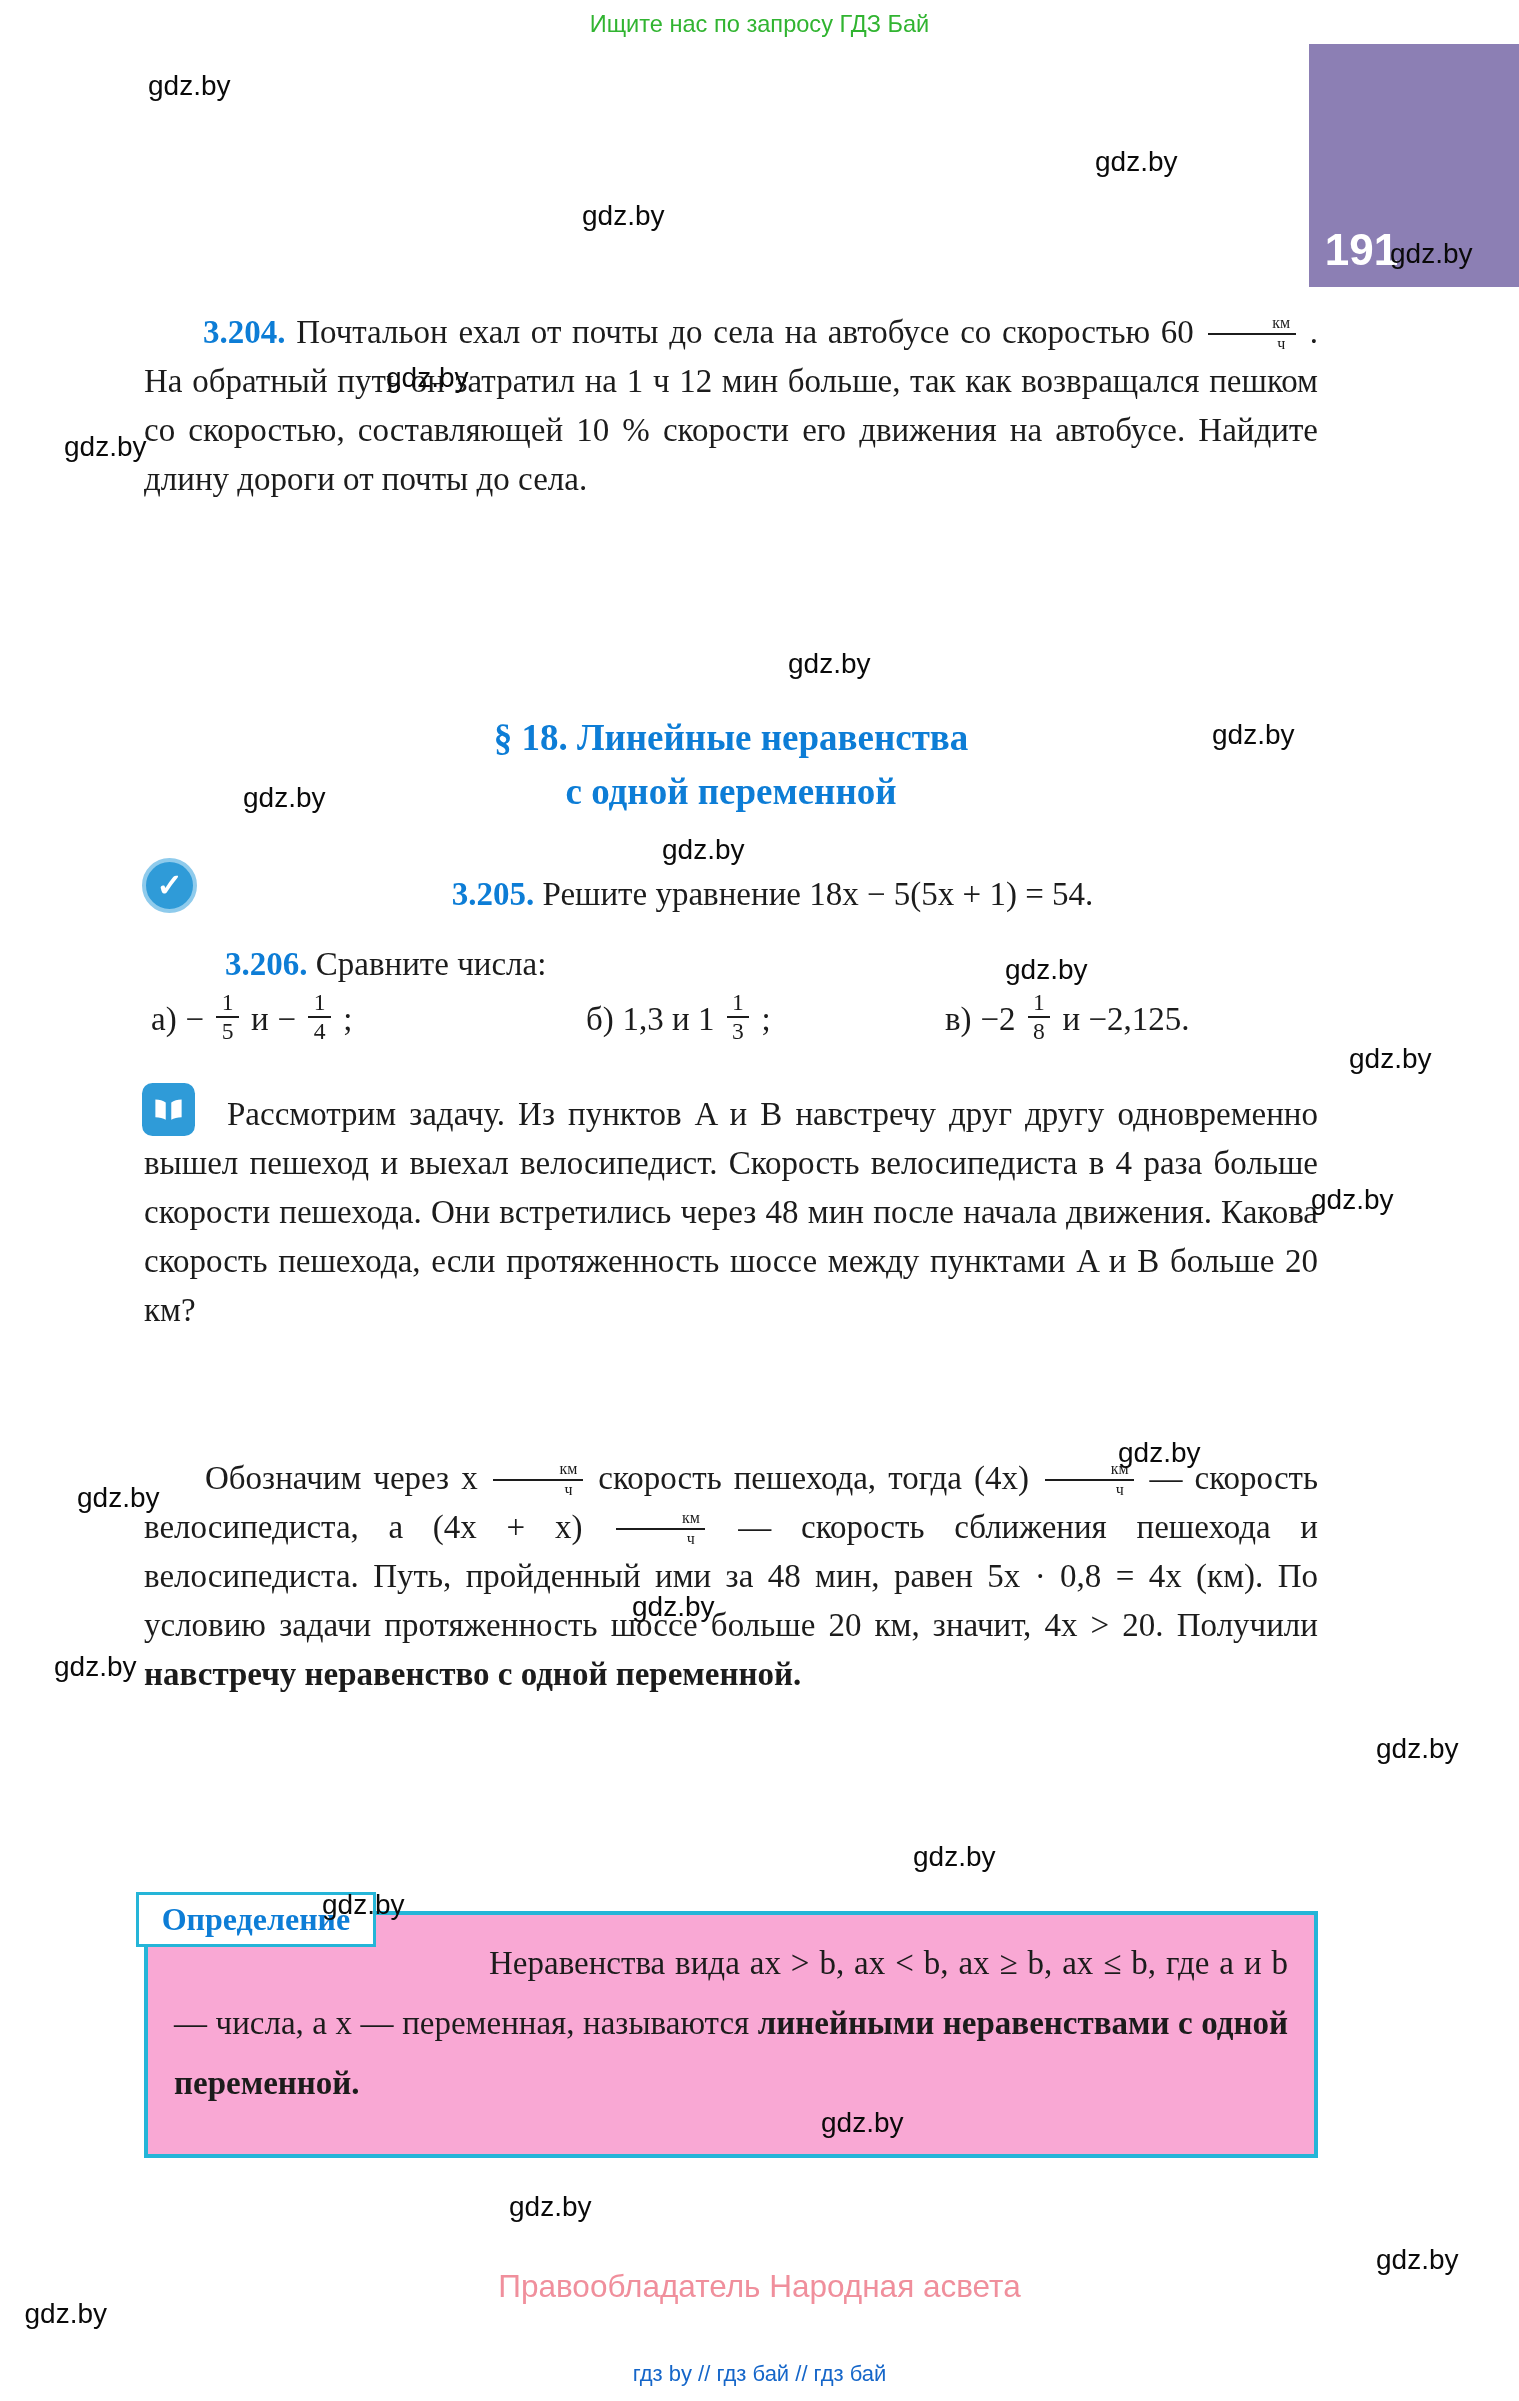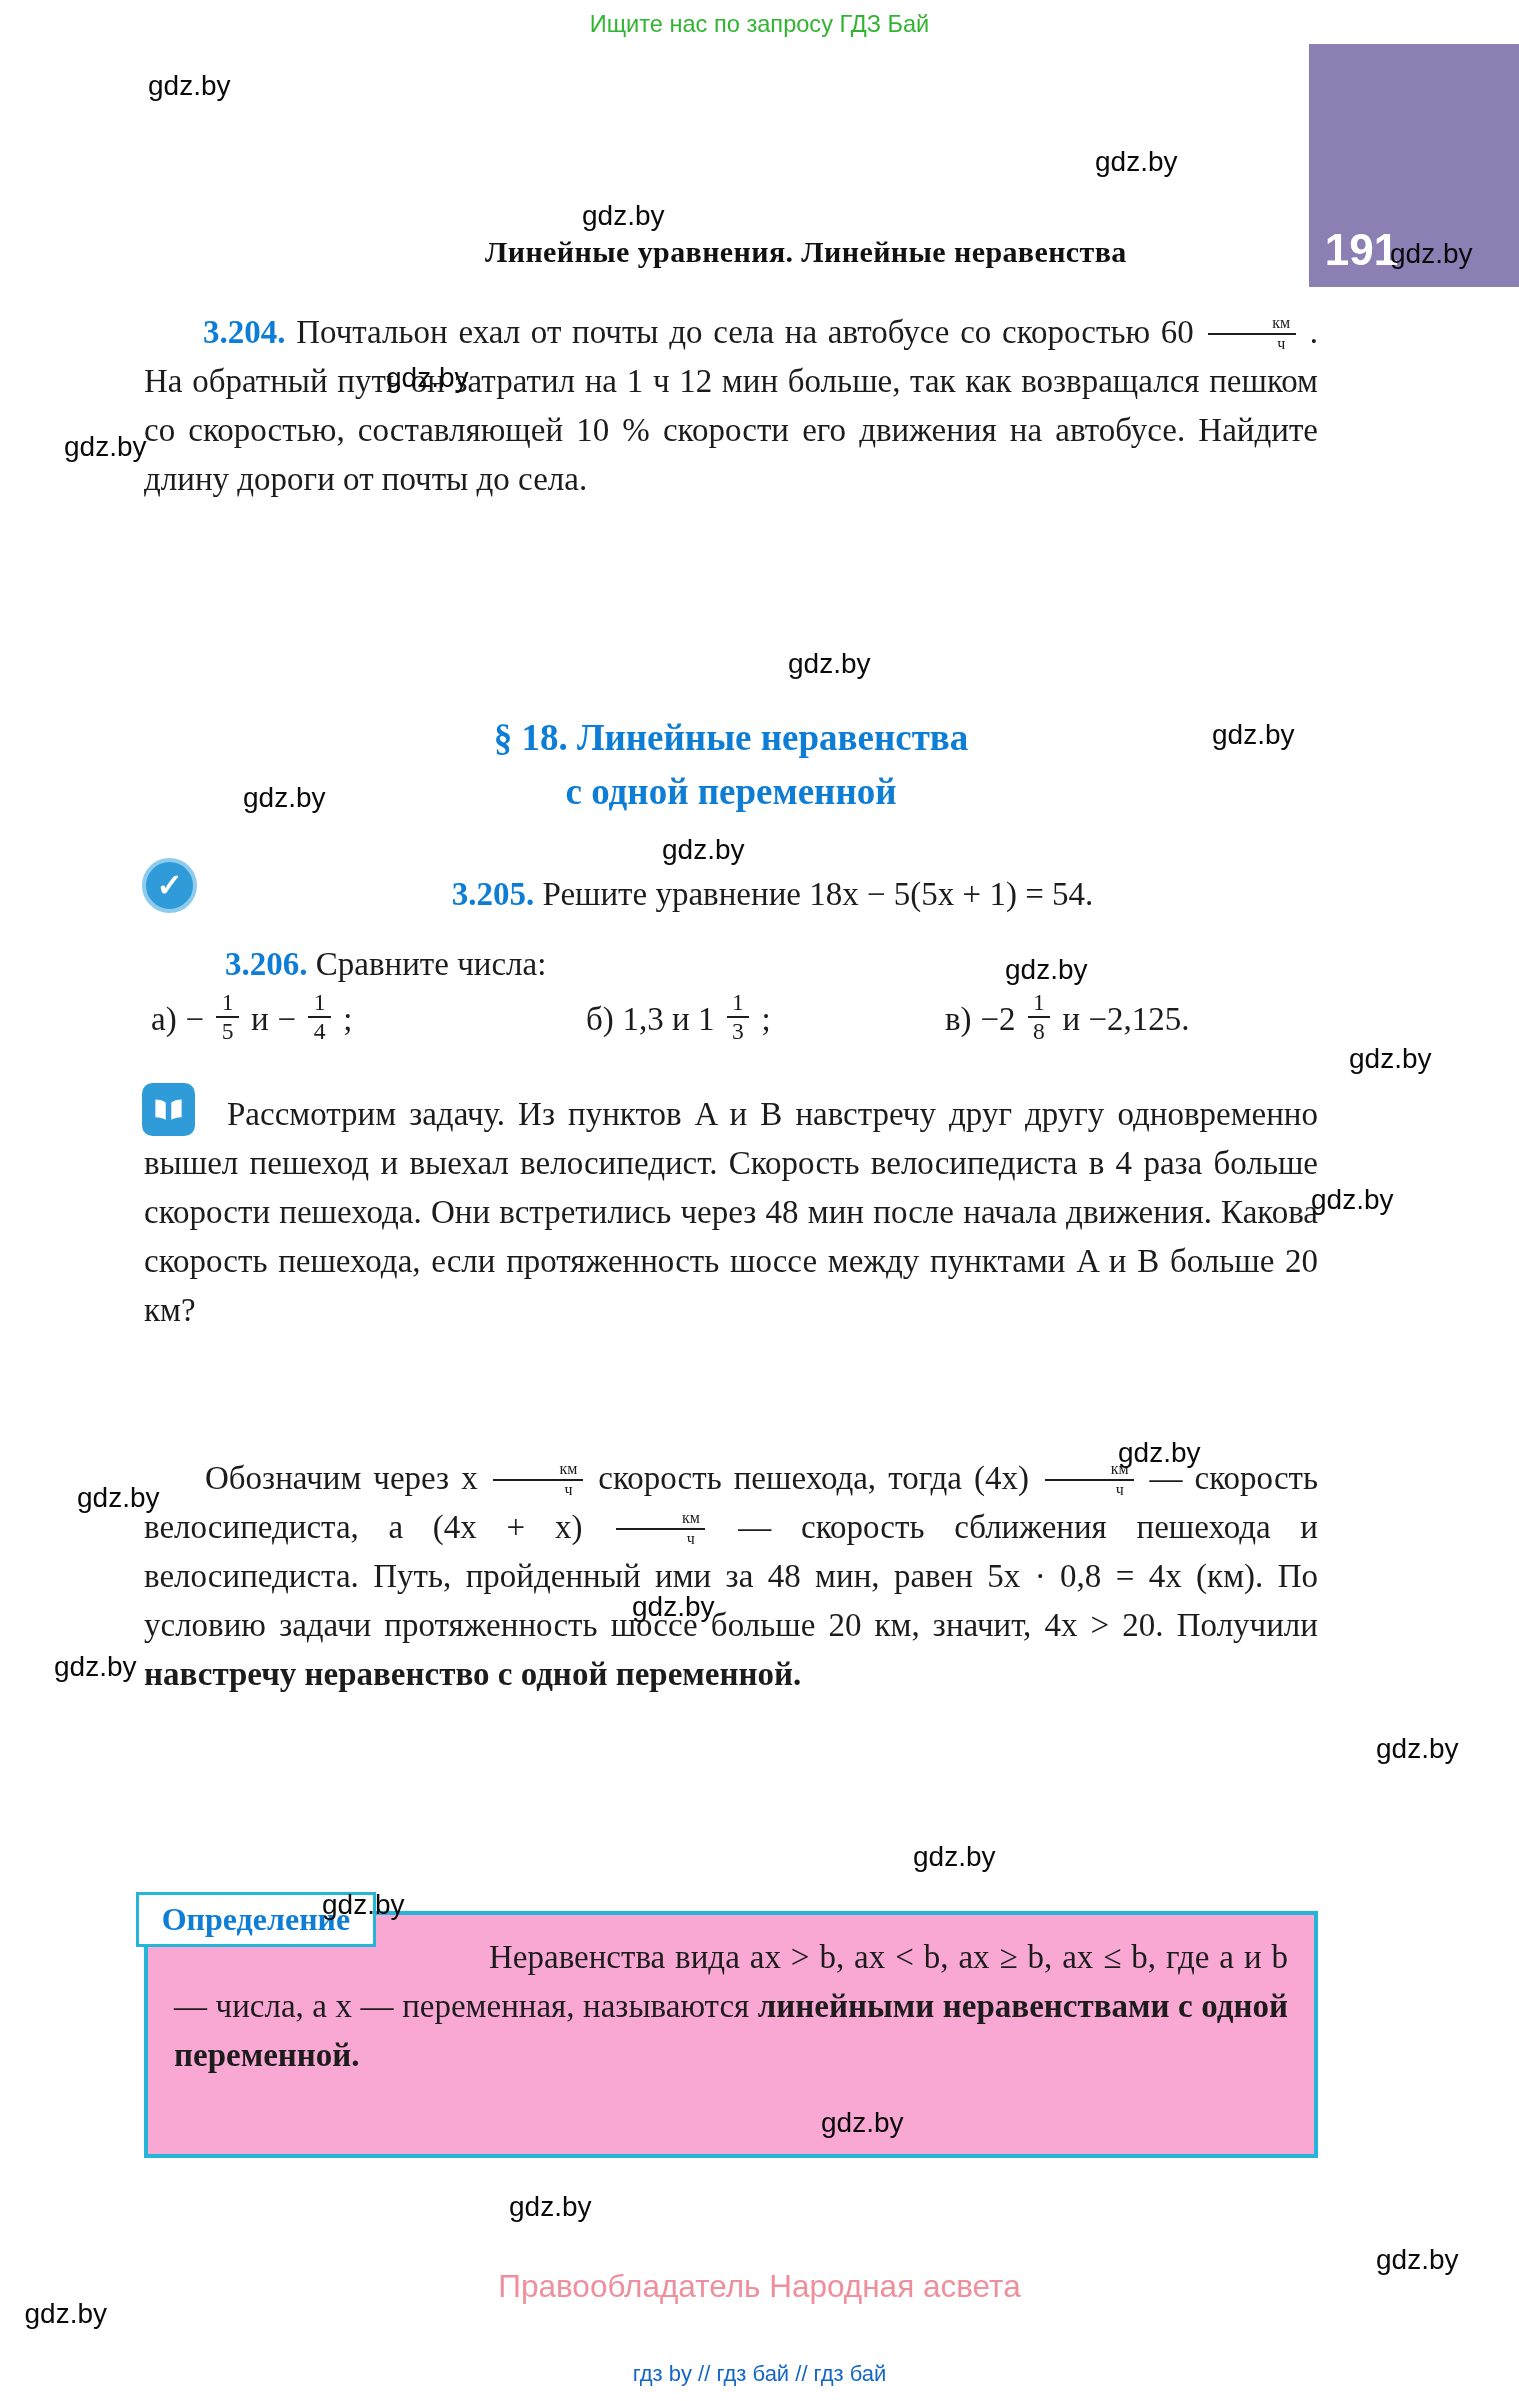--- a/index.html
+++ b/index.html
@@ -88,7 +88,6 @@
     <span class="page-num">191</span>
   </div>
 
-  <div class="running-head">Линейные уравнения. Линейные неравенства</div>
 
   <div class="content">
 

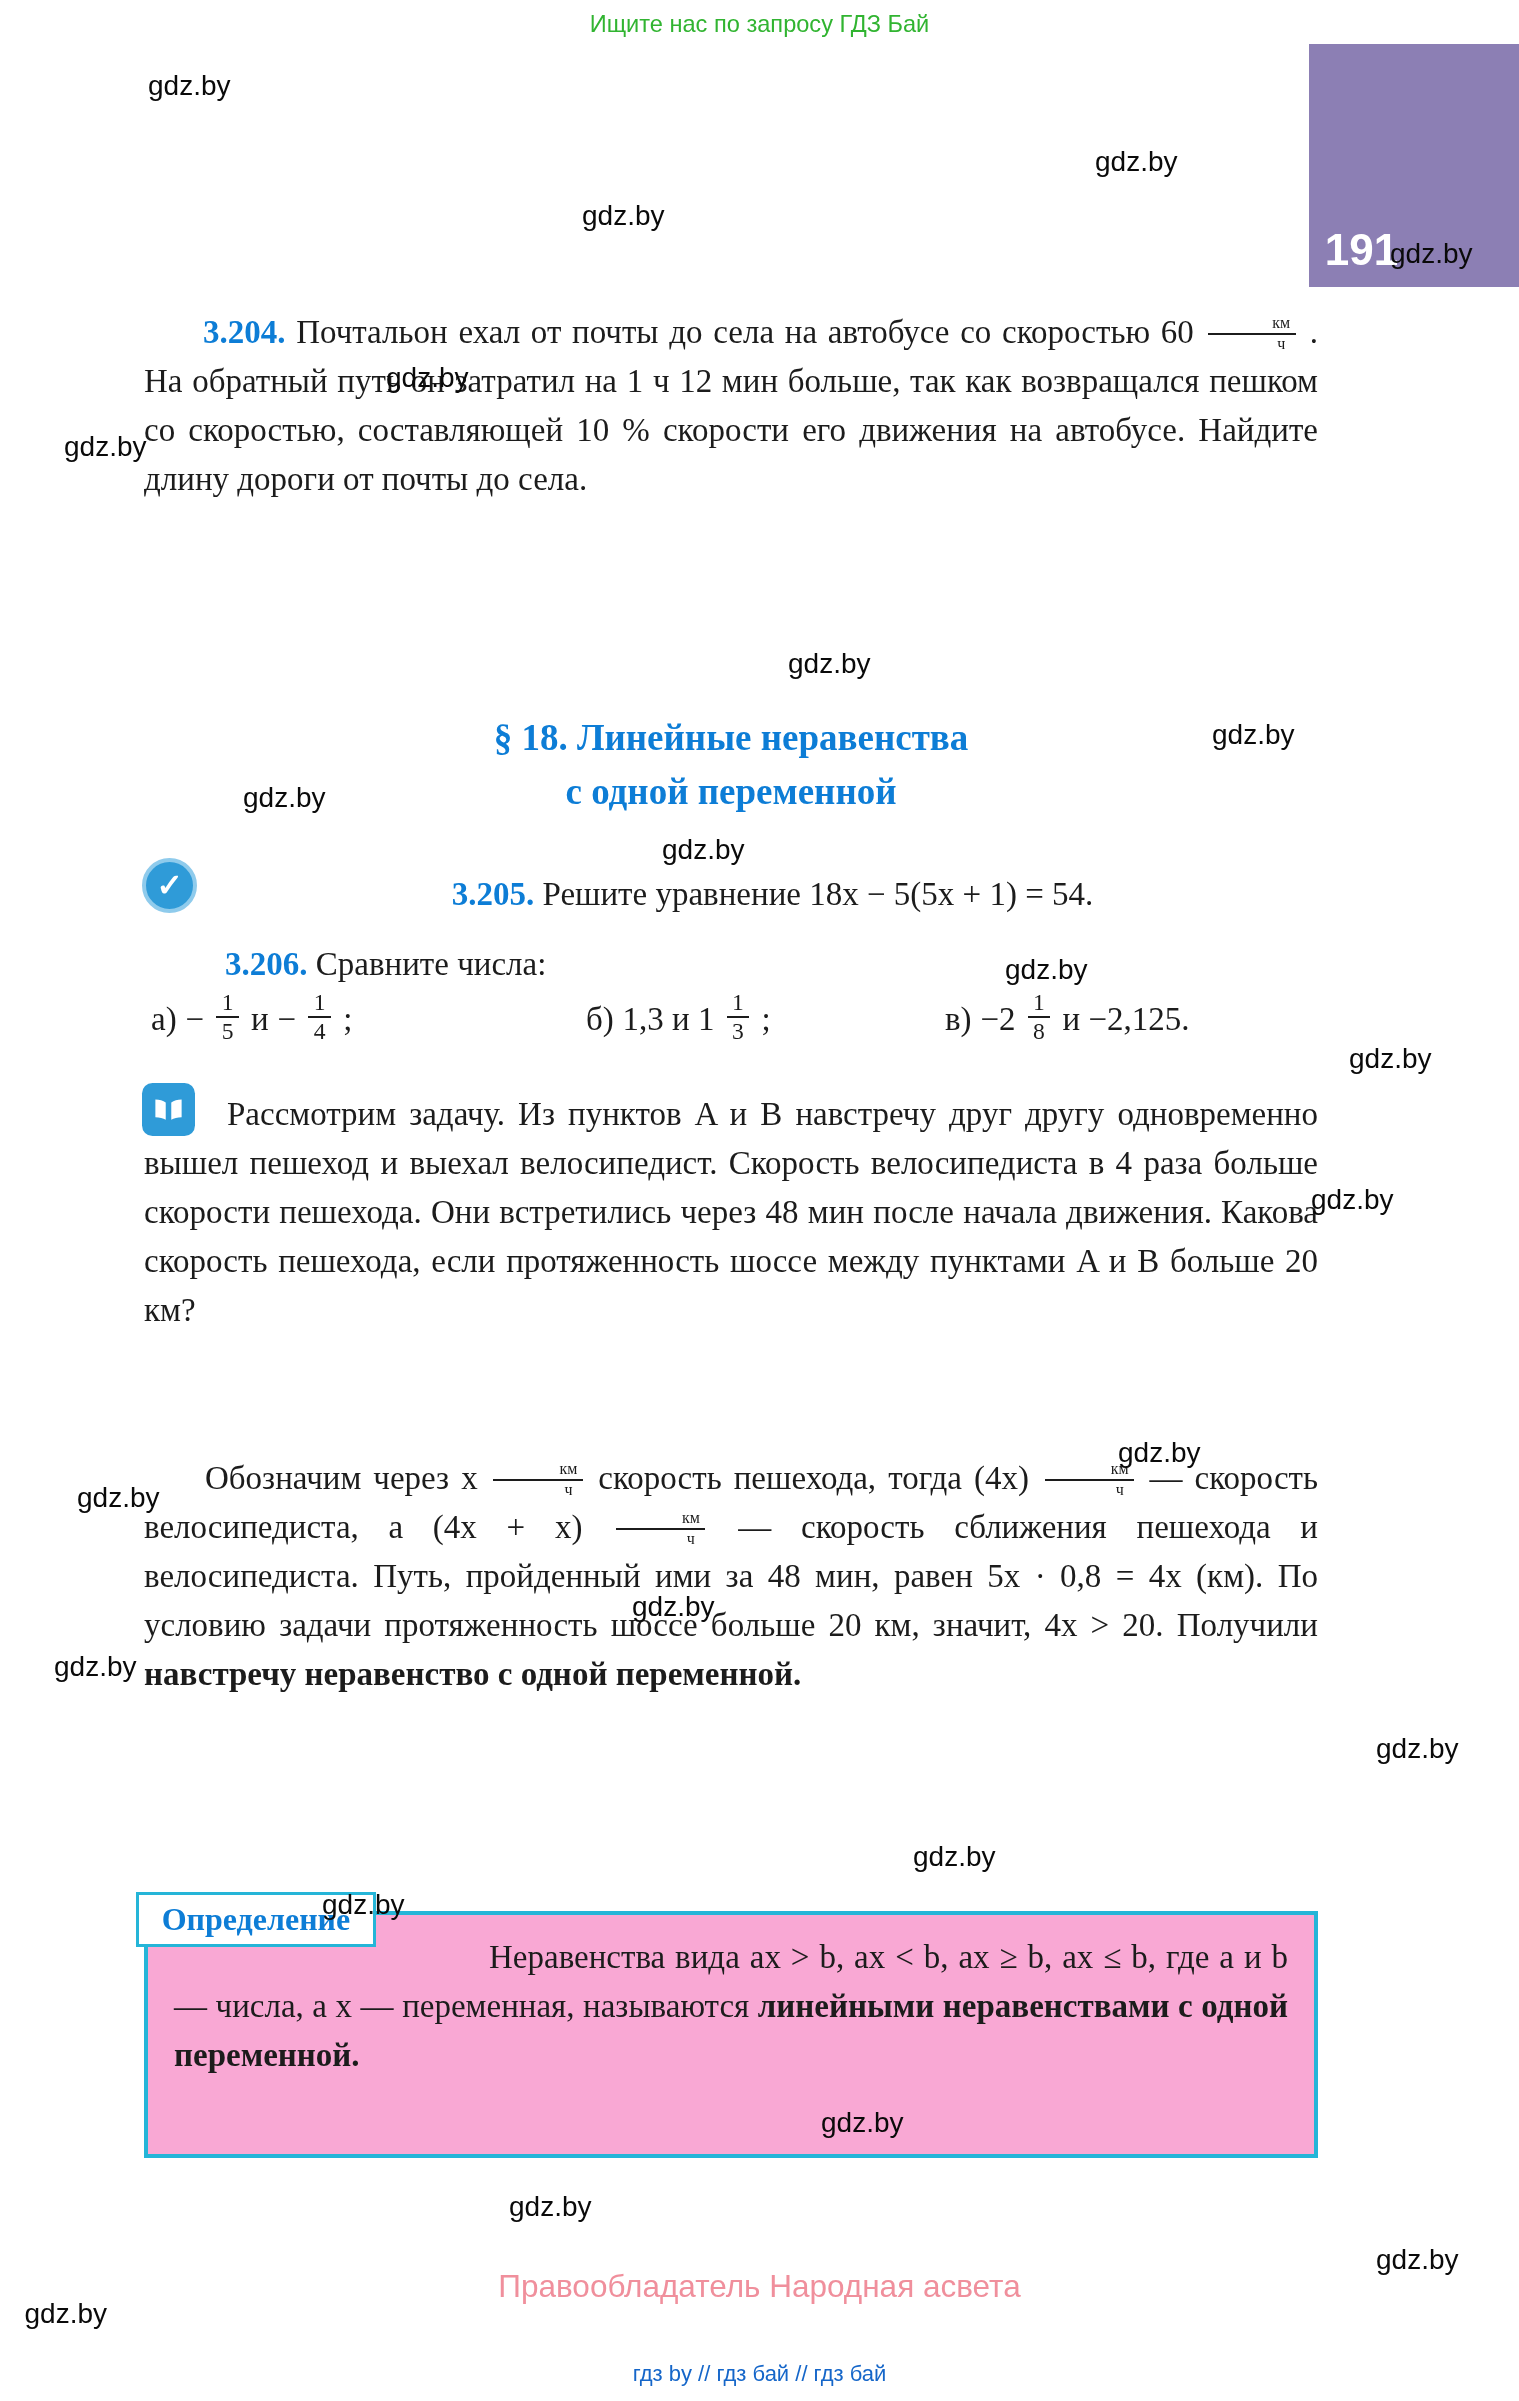--- a/index.html
+++ b/index.html
@@ -67,7 +67,7 @@
              padding:5.3px 23px;color:#0d7dd6;font-weight:bold;font-size:32px;line-height:1.2;
              white-space:nowrap;}
   .def-spacer{float:left;width:315px;height:44px;}
-  .def-body{margin:0;line-height:49px;}
+  .def-body{margin:0;line-height:60px;}
 
   .footer-publisher{position:absolute;top:2268px;left:0;width:100%;text-align:center;
                     font-family:"Liberation Sans",sans-serif;font-size:31.5px;color:#f08f9c;}

